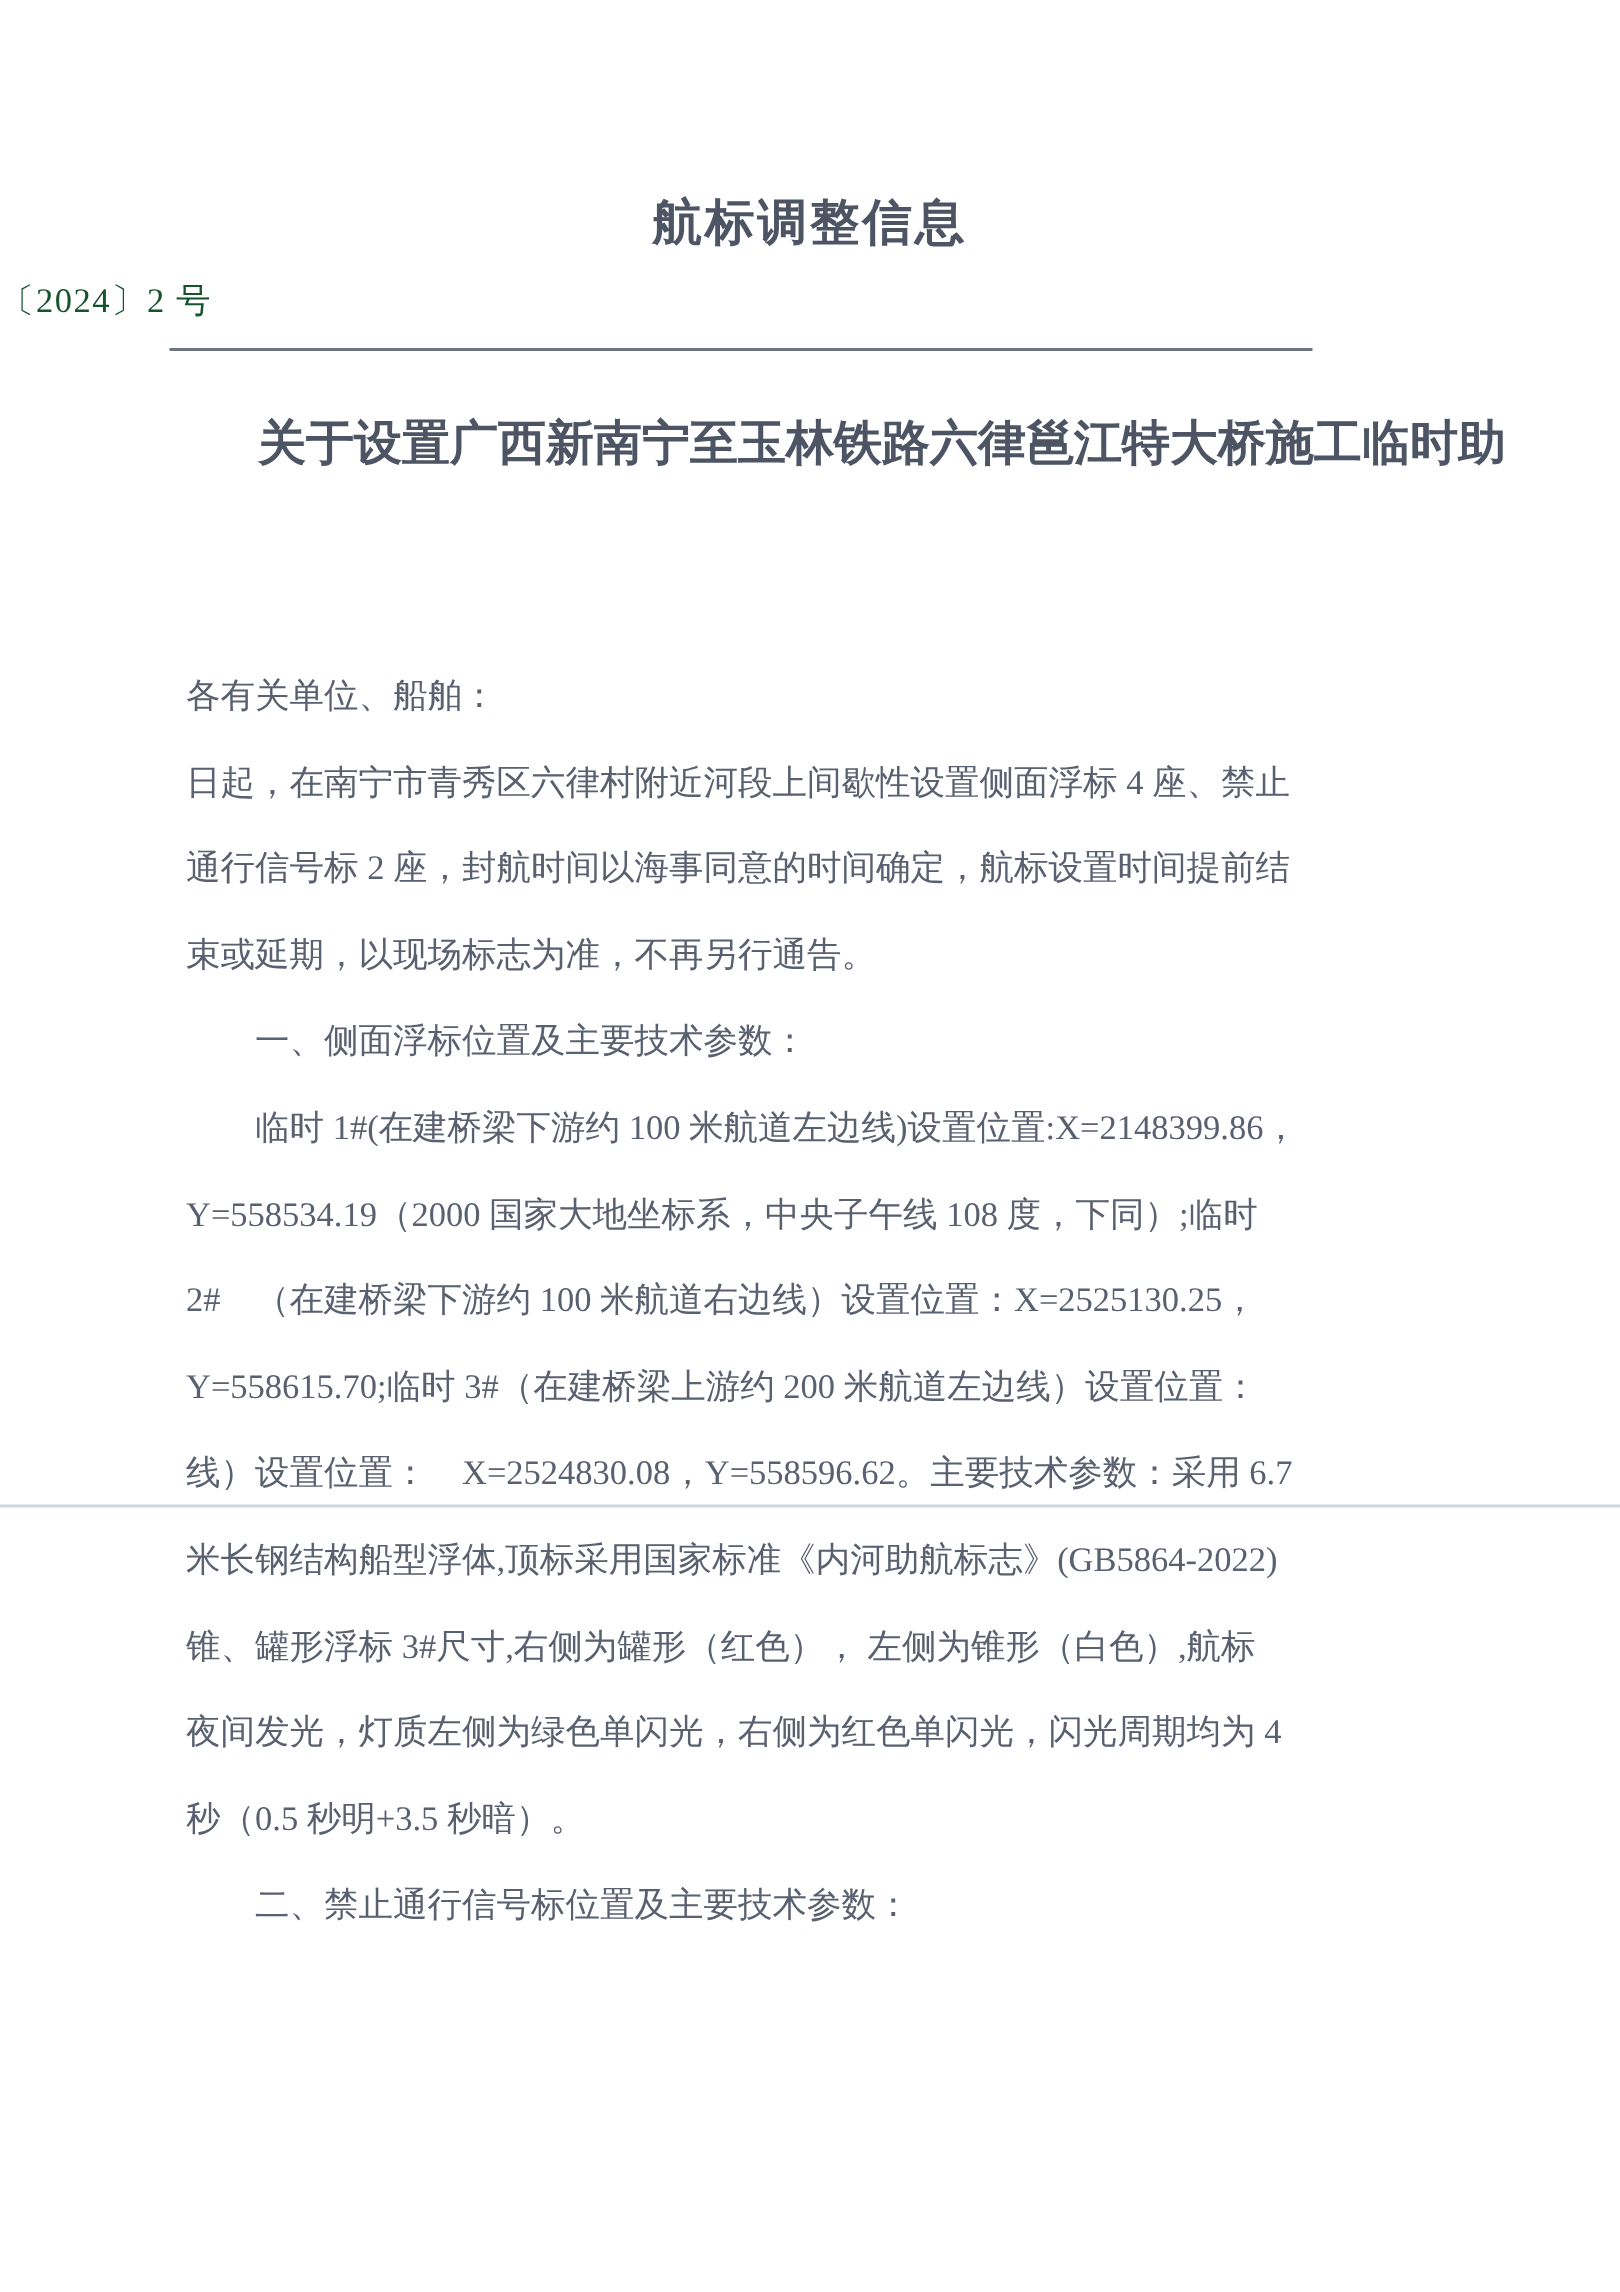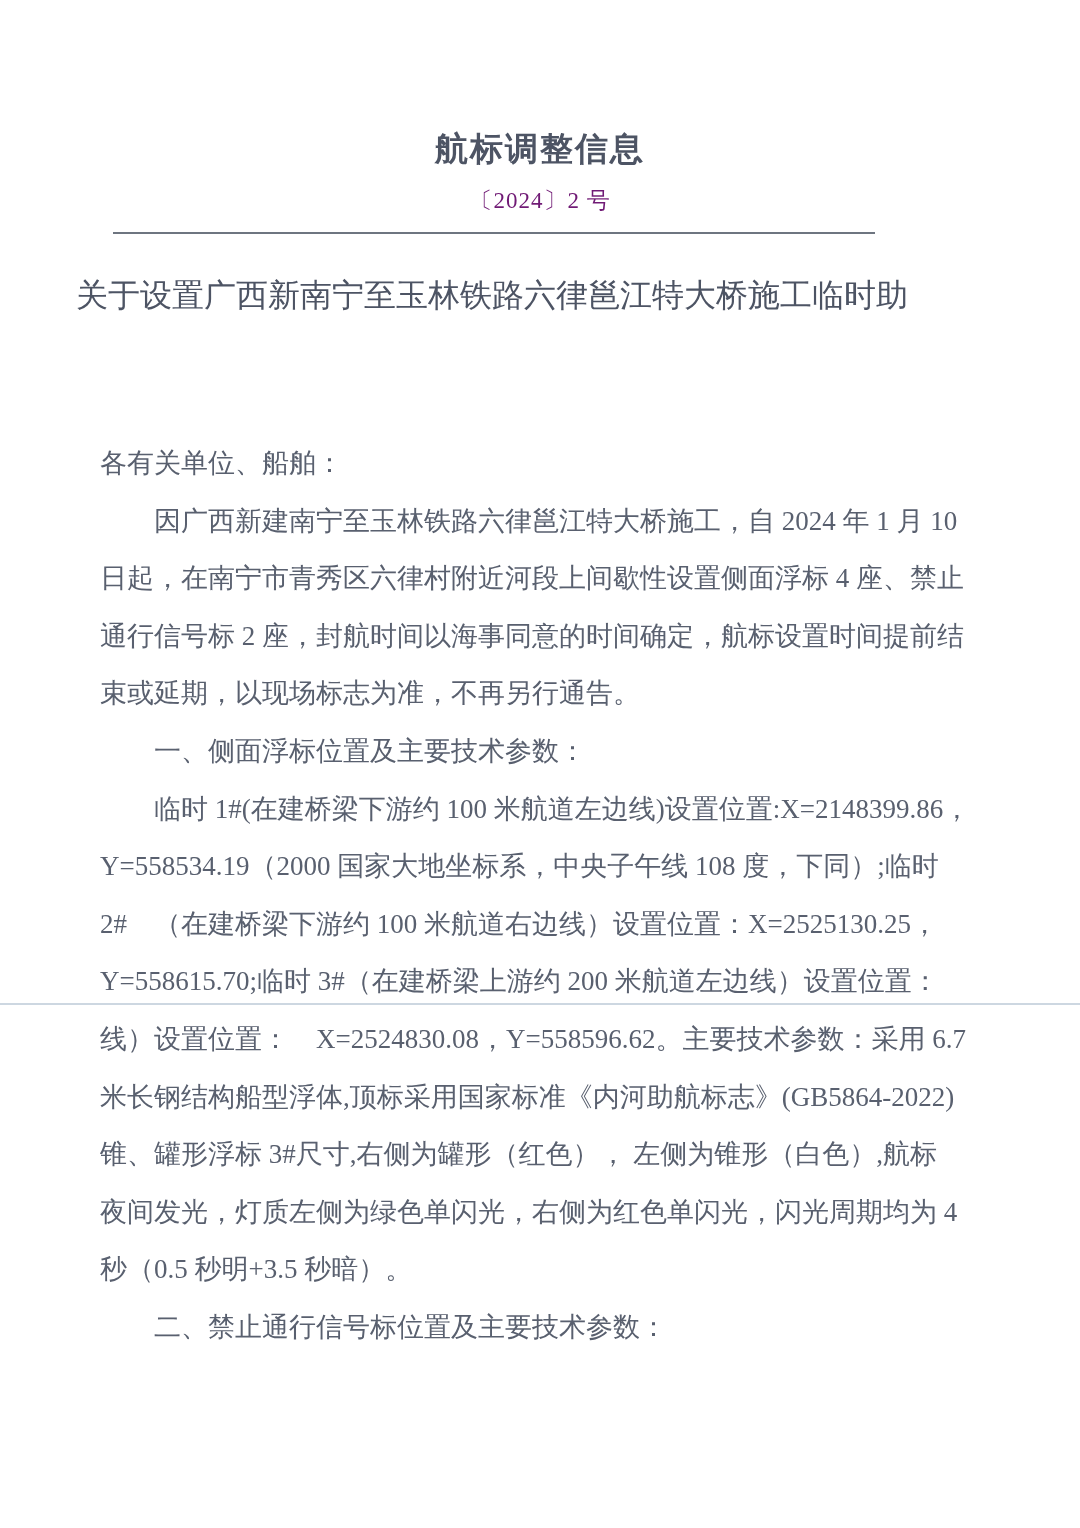--- a/index.html
+++ b/index.html
@@ -24,10 +24,9 @@
   .masthead-number {
     position: absolute;
     top: 186px; left: 0; width: 100%;
-    text-align: center;
     font-size: 23px;
     letter-spacing: 1px;
-    color: #701a75;
+    color: #14532d;
     line-height: 30px;
   }
   .masthead-divider {

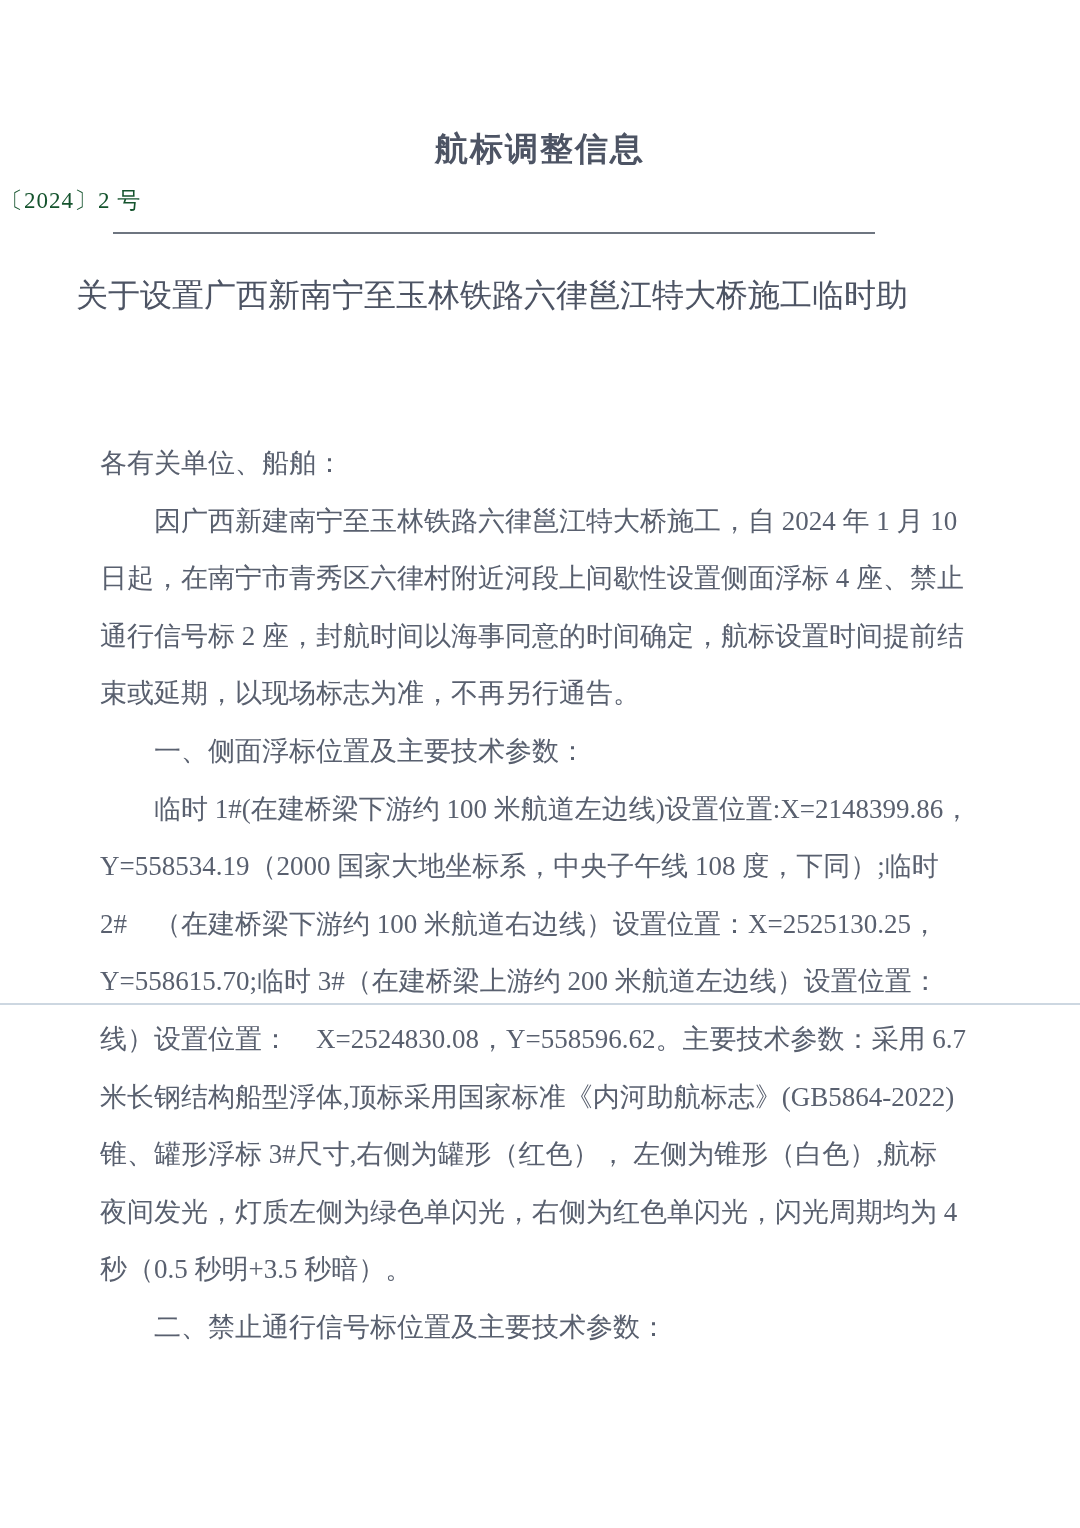--- a/index.html
+++ b/index.html
@@ -37,11 +37,11 @@
   }
   .notice-heading {
     position: absolute;
-    top: 265px; left: 76px; width: 960px;
+    top: 265px; left: 44px; width: 960px;
     margin: 0;
-    text-align: left;
+    text-align: right;
     font-size: 32px;
-    font-weight: normal;
+    font-weight: bold;
     color: #4d5464;
     line-height: 60px;
   }

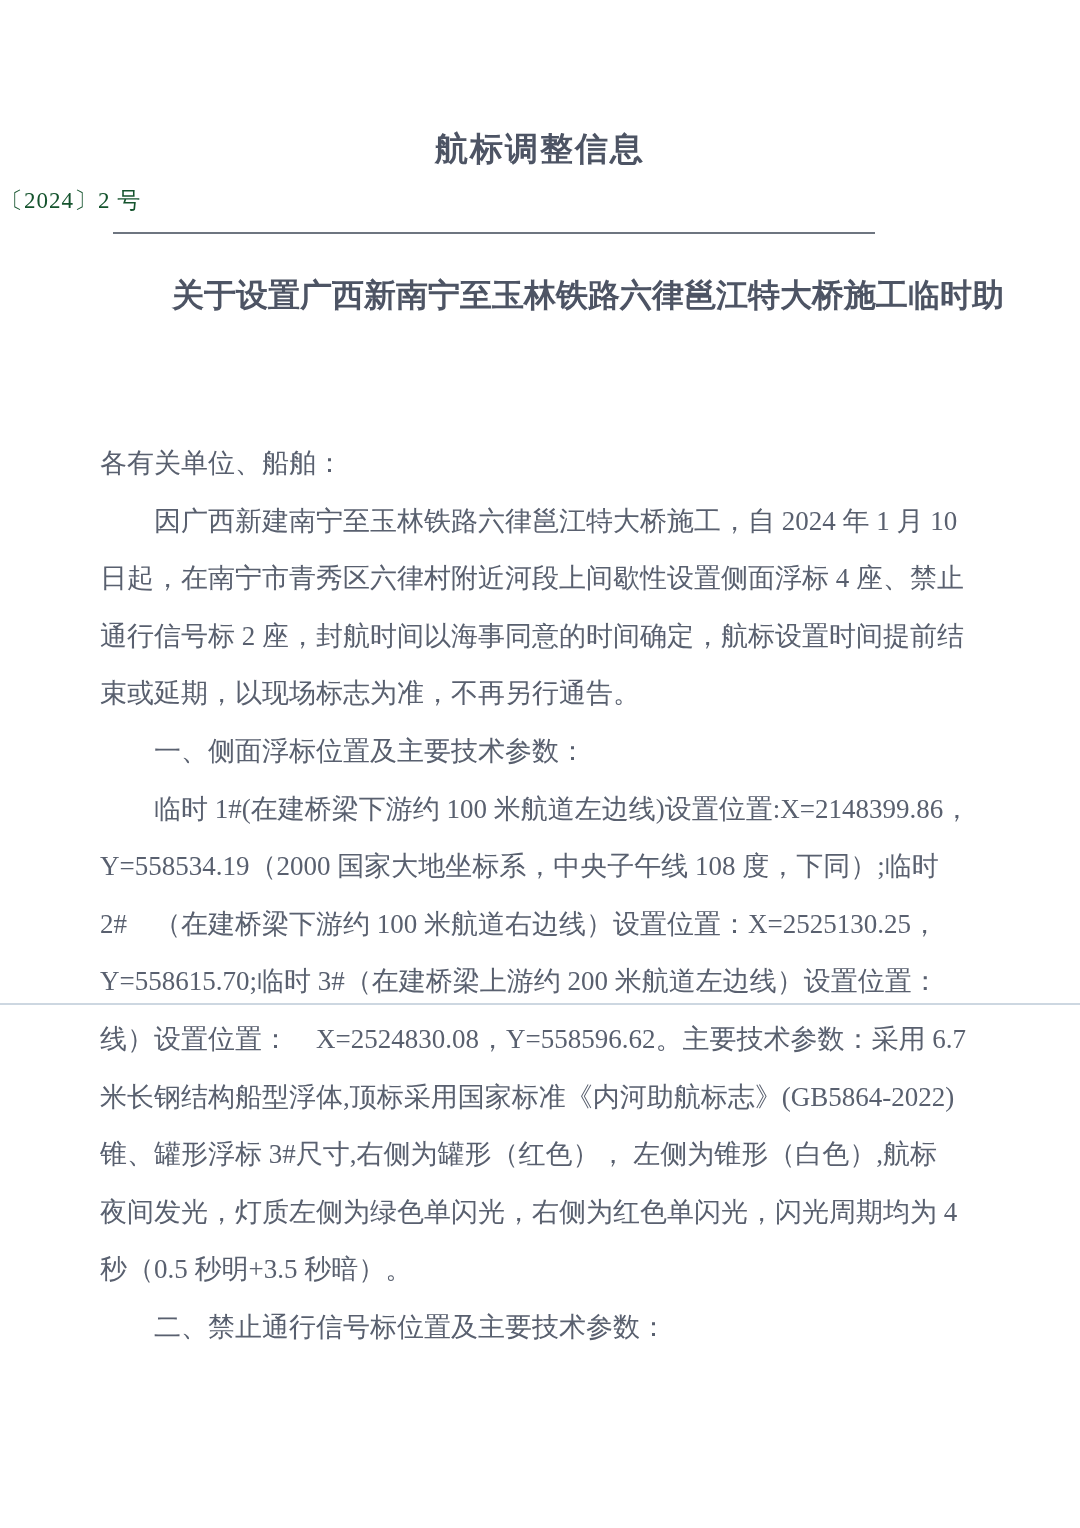--- a/index.html
+++ b/index.html
@@ -48,8 +48,8 @@
   .heading-line { display: block; white-space: nowrap; }
   .body-text {
     position: absolute;
-    top: 435px; left: 100px; width: 860px;
-    font-size: 27px;
+    top: 435px; left: 124px; width: 860px;
+    font-size: 23px;
     color: #59606f;
   }
   .body-line {

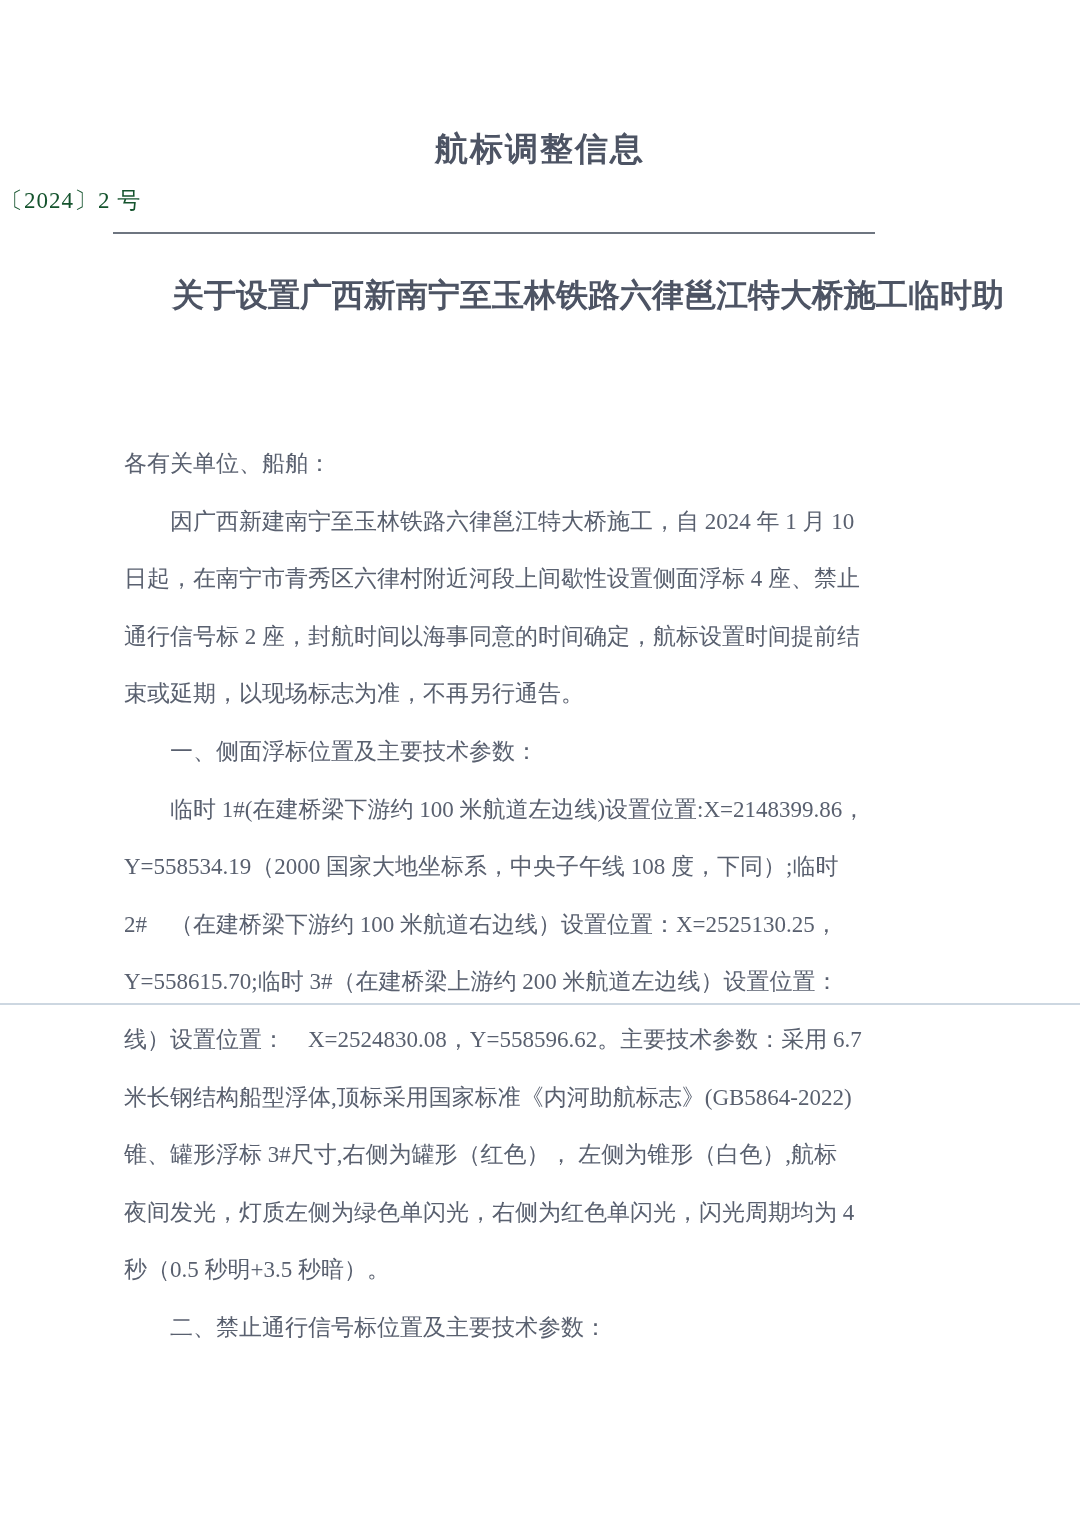--- a/index.html
+++ b/index.html
@@ -81,7 +81,6 @@
 
   <div class="body-text">
     <div class="body-line">各有关单位、船舶：</div>
-    <div class="body-line">　　因广西新建南宁至玉林铁路六律邕江特大桥施工，自 2024 年 1 月 10</div>
     <div class="body-line">日起，在南宁市青秀区六律村附近河段上间歇性设置侧面浮标 4 座、禁止</div>
     <div class="body-line">通行信号标 2 座，封航时间以海事同意的时间确定，航标设置时间提前结</div>
     <div class="body-line">束或延期，以现场标志为准，不再另行通告。</div>

